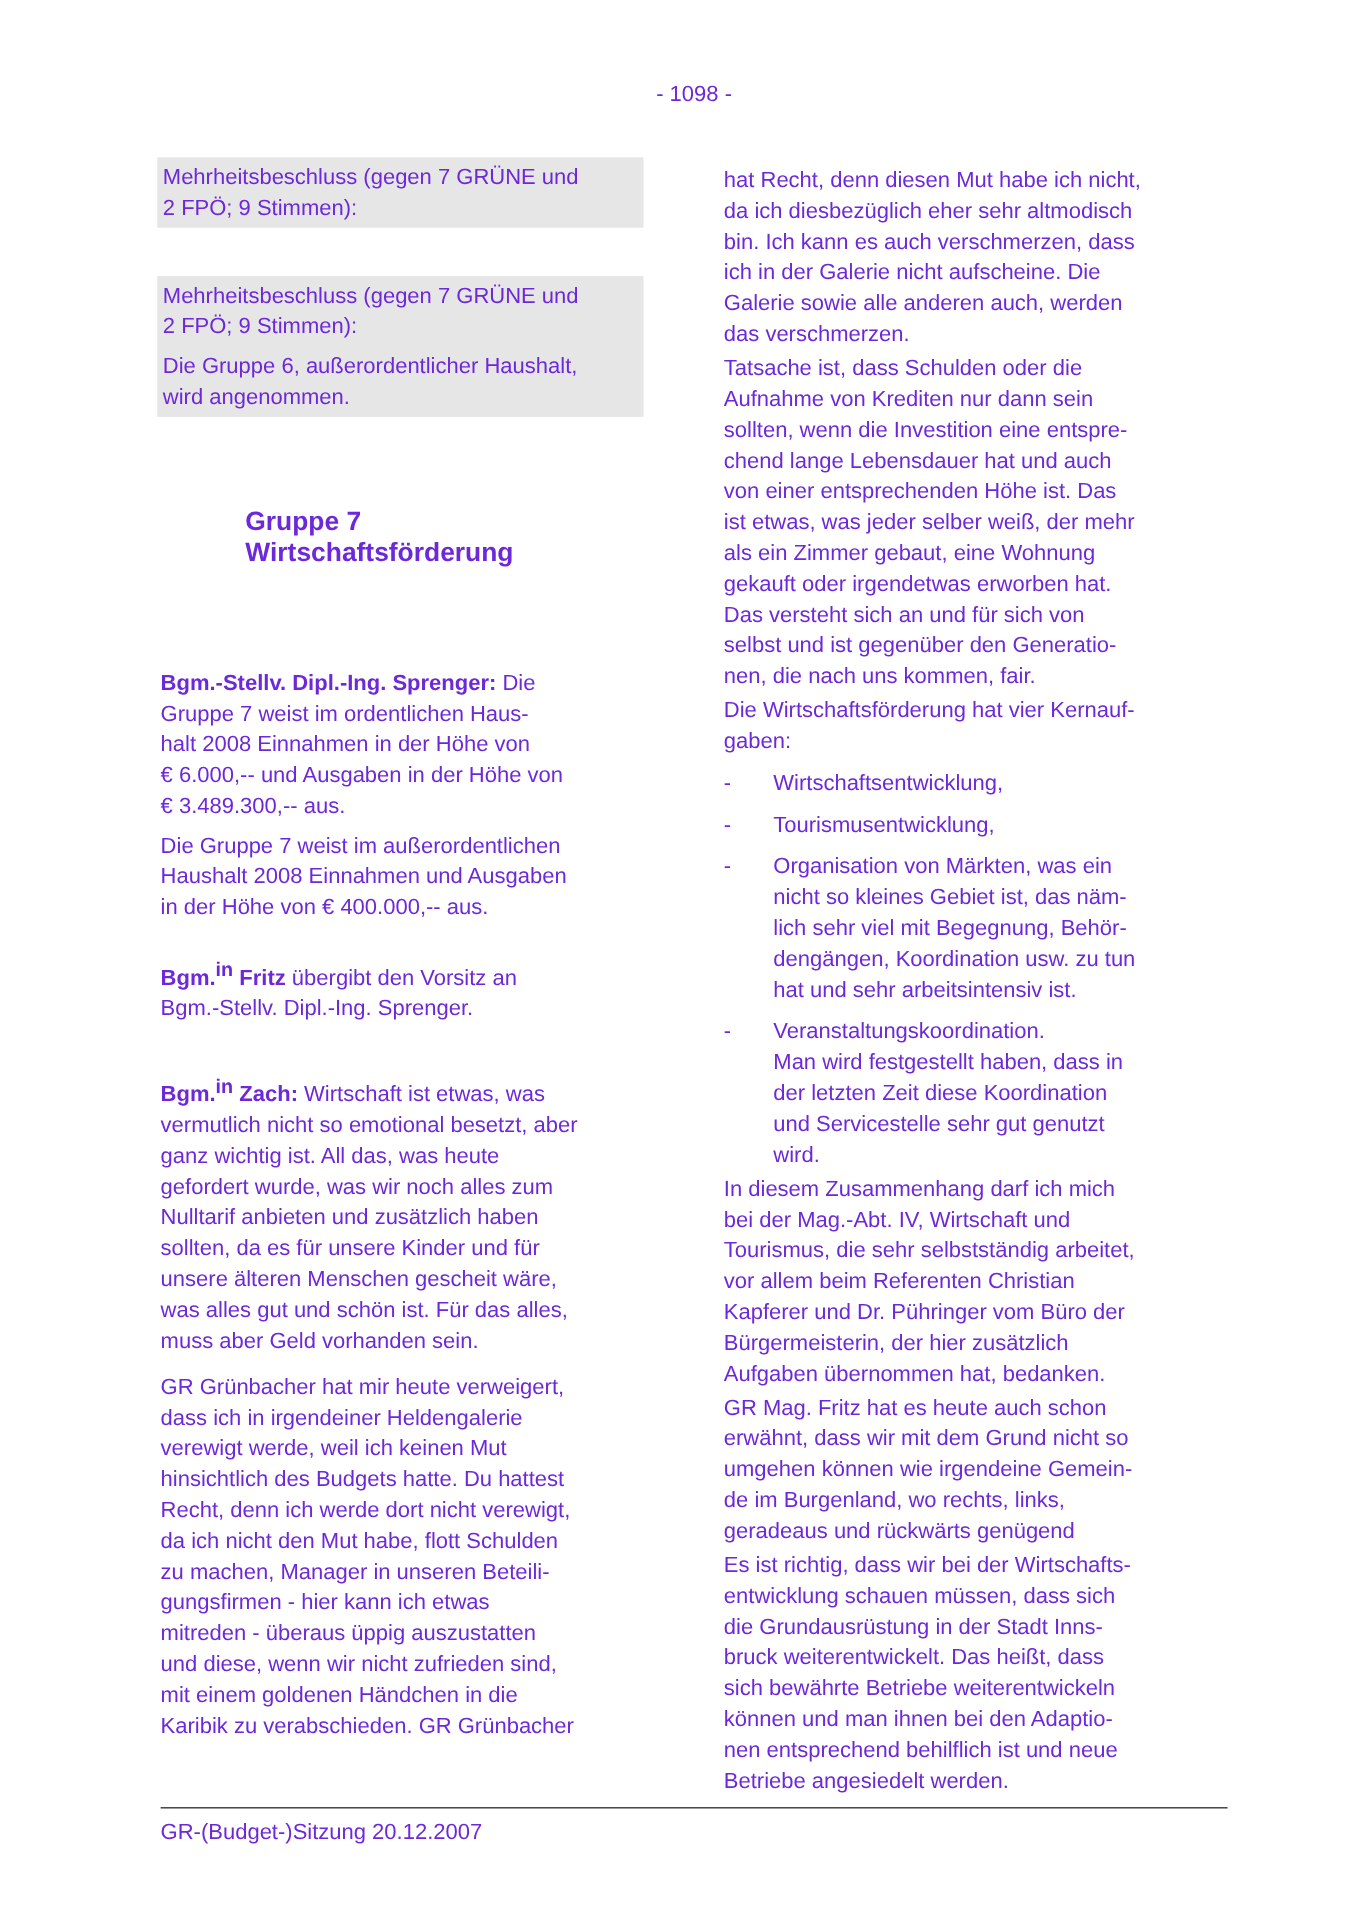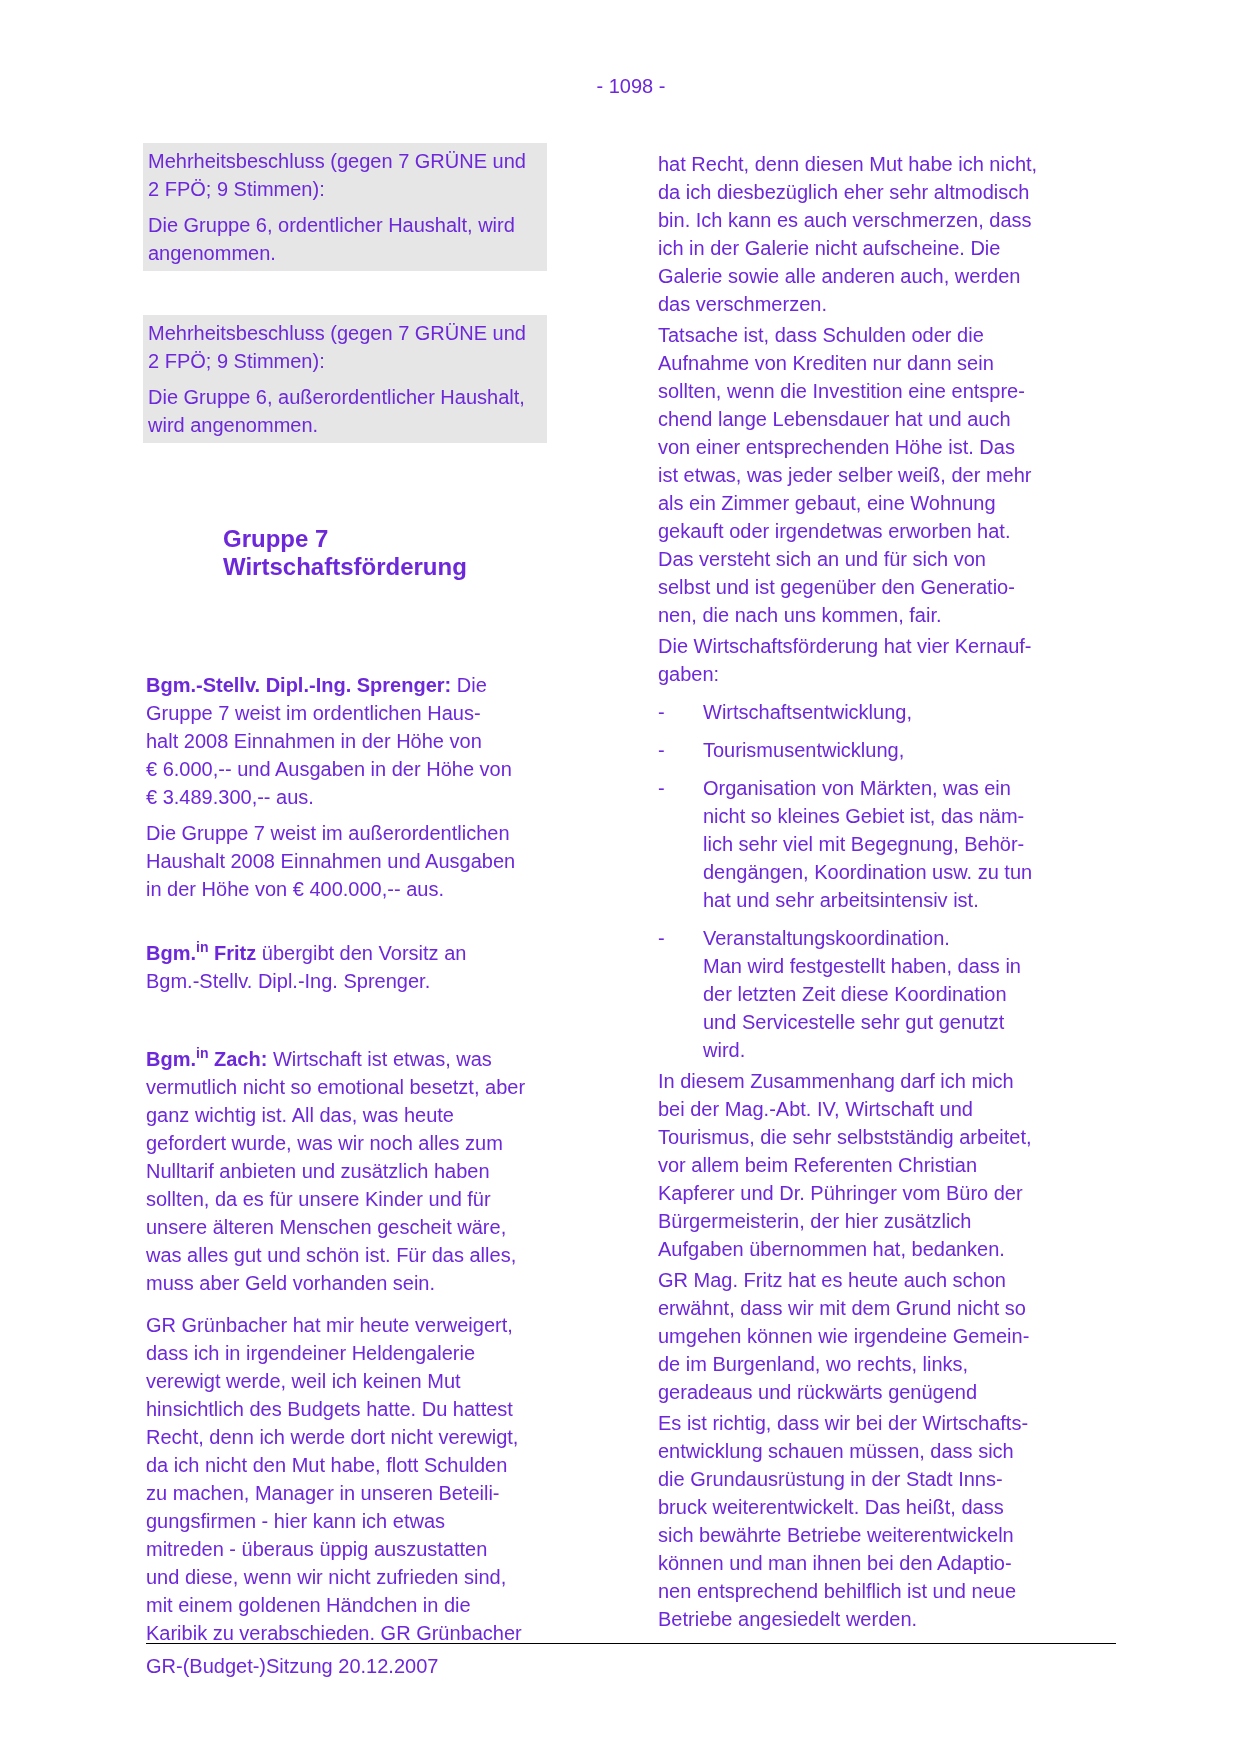--- a/index.html
+++ b/index.html
@@ -24,7 +24,7 @@
   
   .hl {
     background:#e6e6e6;
-    width:404px; box-sizing:border-box;
+    width:442px; box-sizing:border-box;
     margin-left:-3px;
     padding:4px 6px 4px 5px;
   }

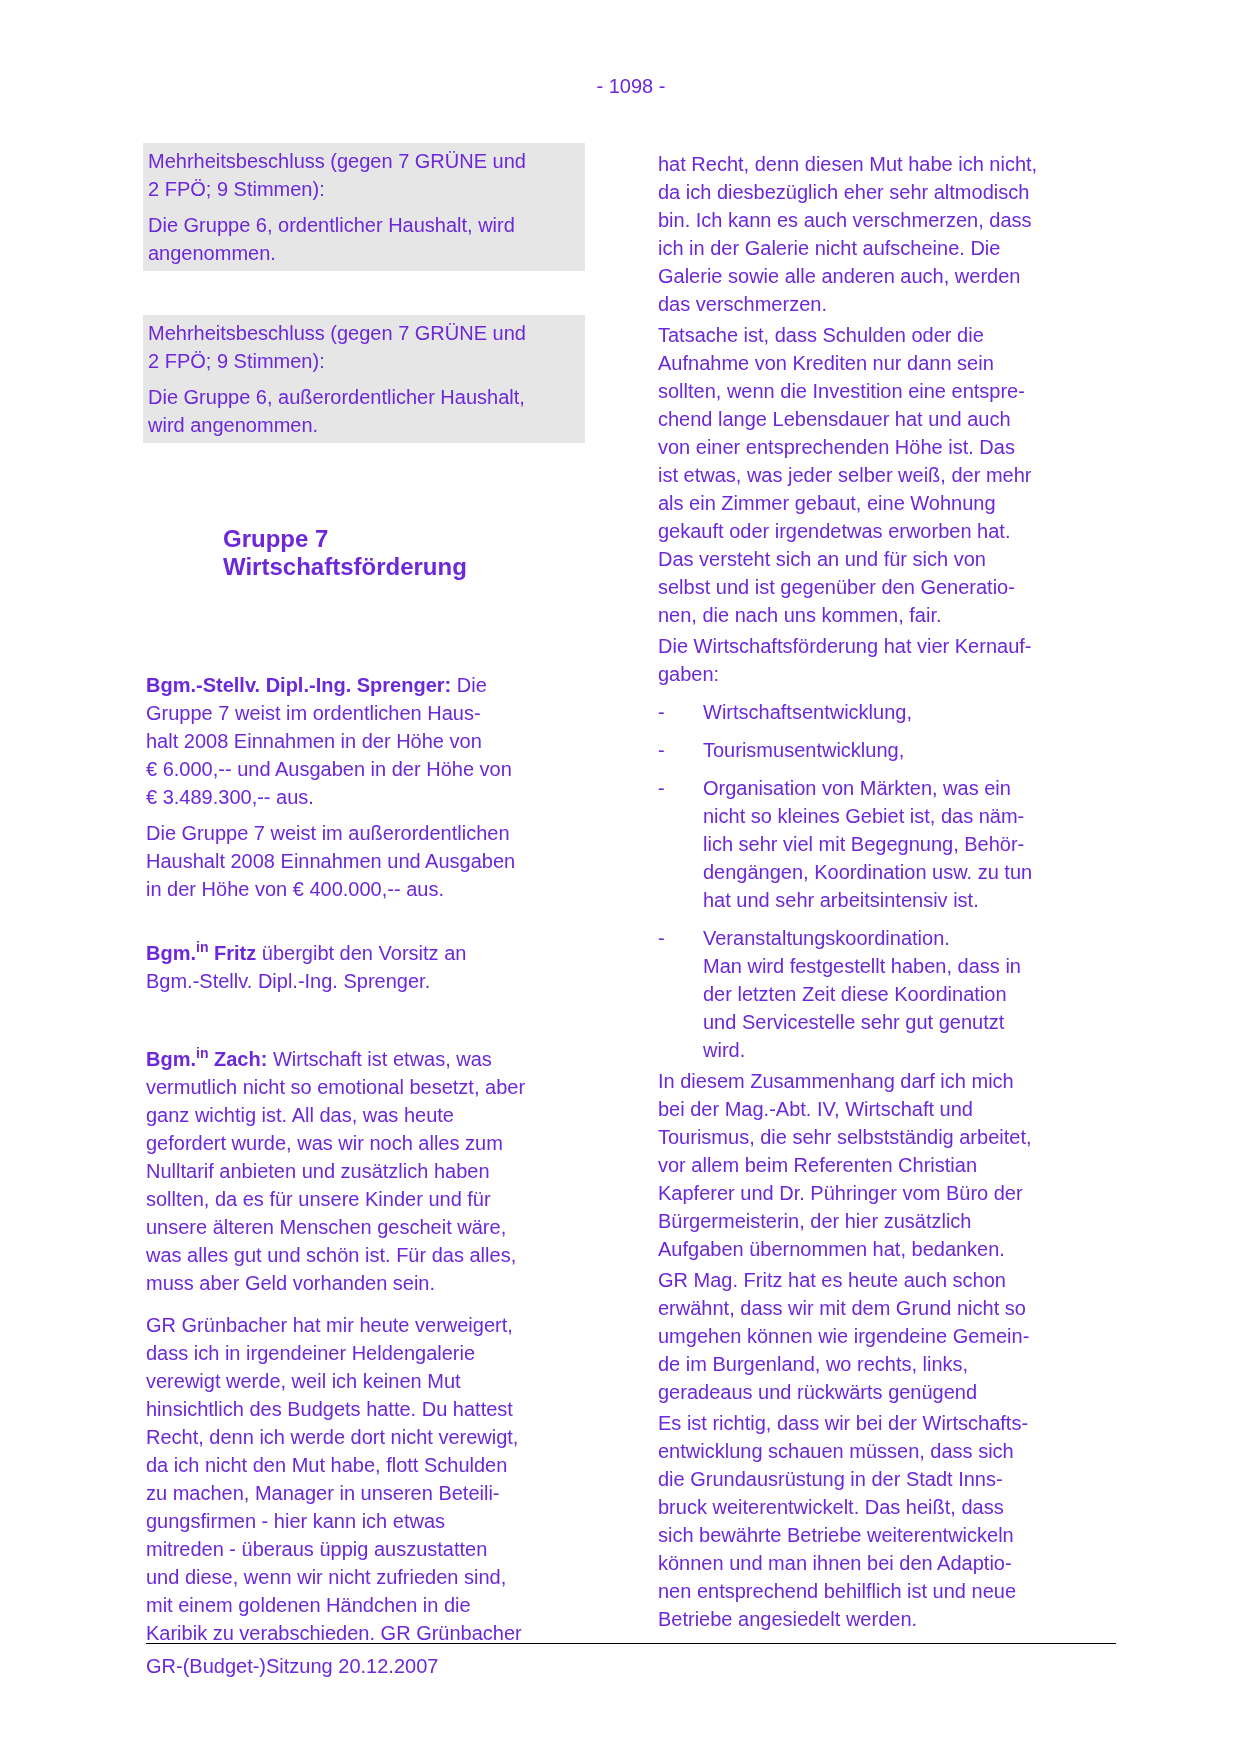--- a/index.html
+++ b/index.html
@@ -80,8 +80,6 @@
     <div class="hl">
       <p class="para">Mehrheitsbeschluss (gegen 7 GRÜNE und
 2 FPÖ; 9 Stimmen):</p>
-      <p class="para">Die Gruppe 6, ordentlicher Haushalt, wird
-angenommen.</p>
     </div>
 
     <div class="hl hl2">

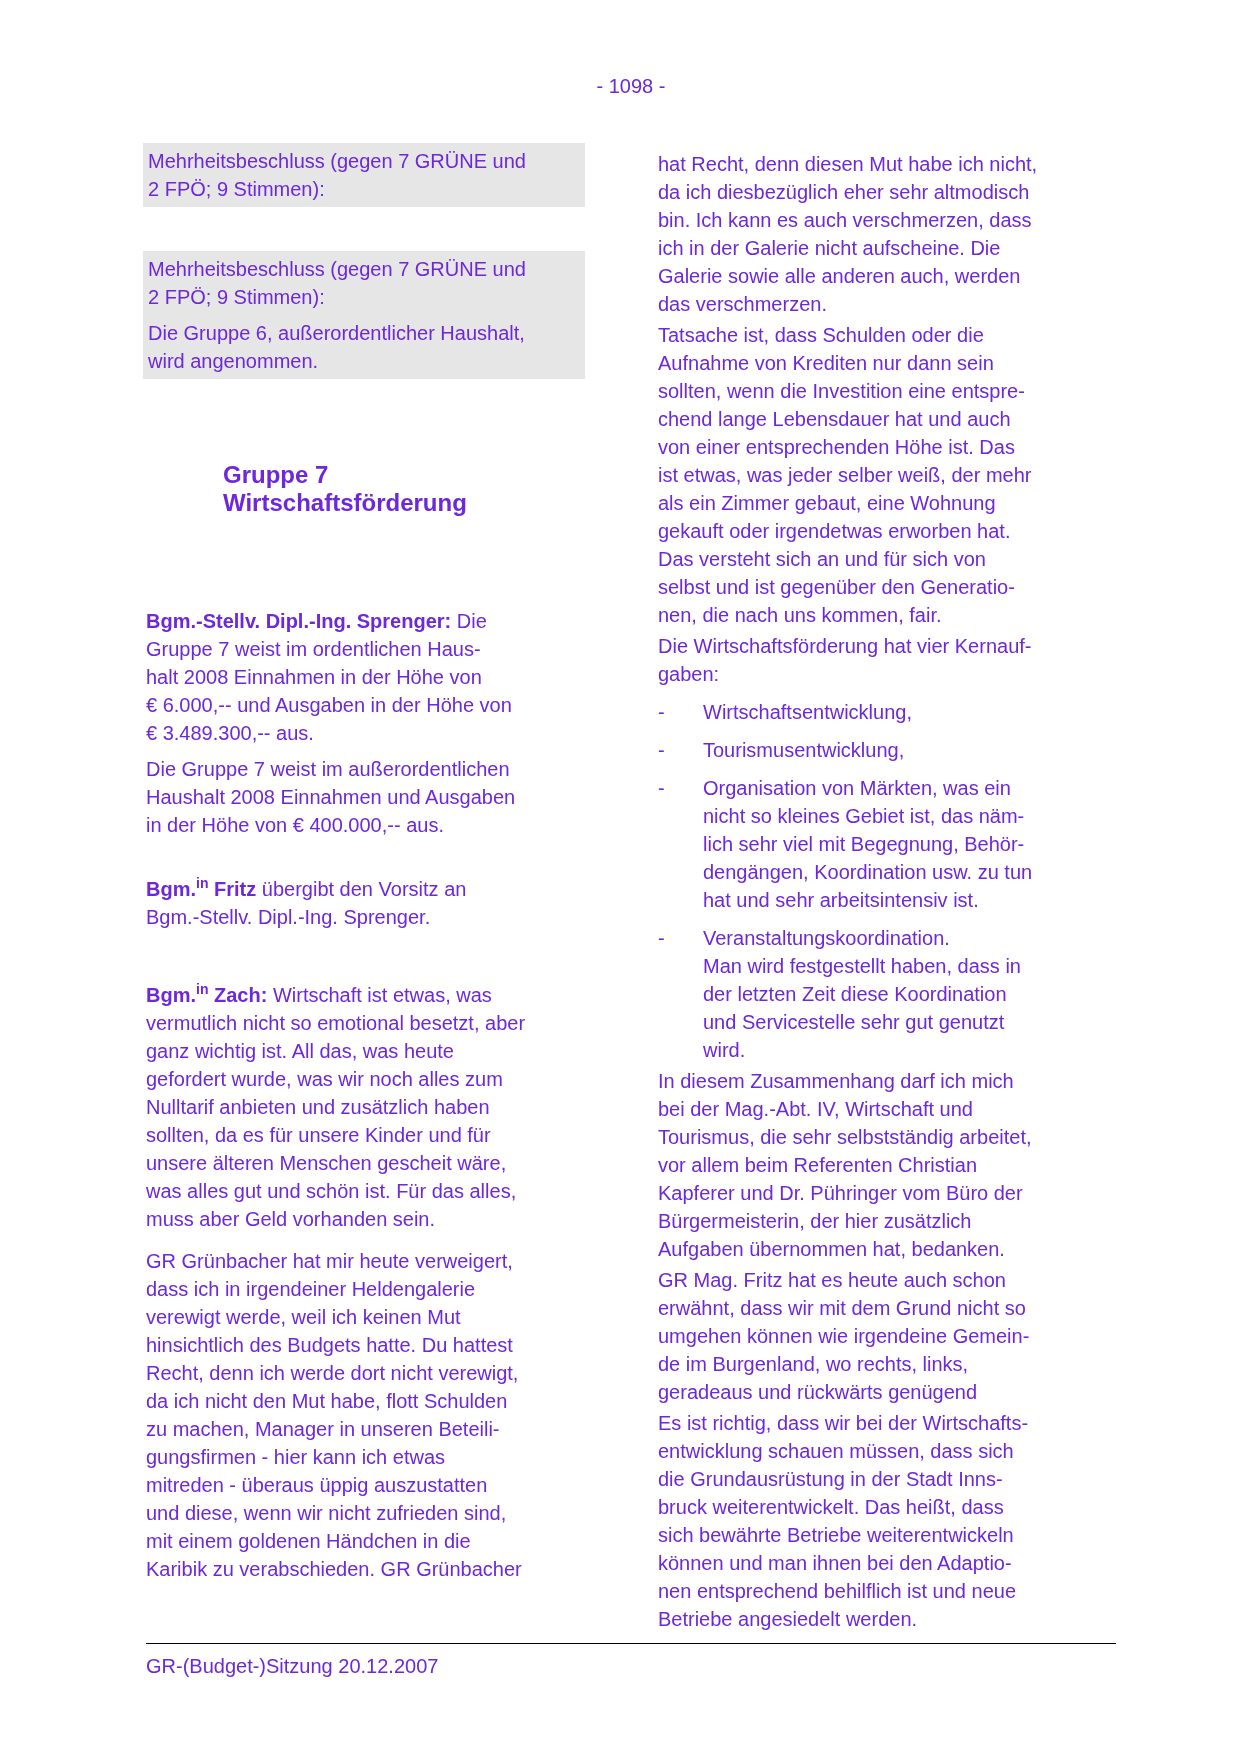--- a/index.html
+++ b/index.html
@@ -46,7 +46,7 @@
 
   .b { font-weight:bold; }
   sup.b {
-    font-size:14px; line-height:0;
+    font-size:18px; line-height:0;
     vertical-align:super; font-weight:bold;
   }
 

